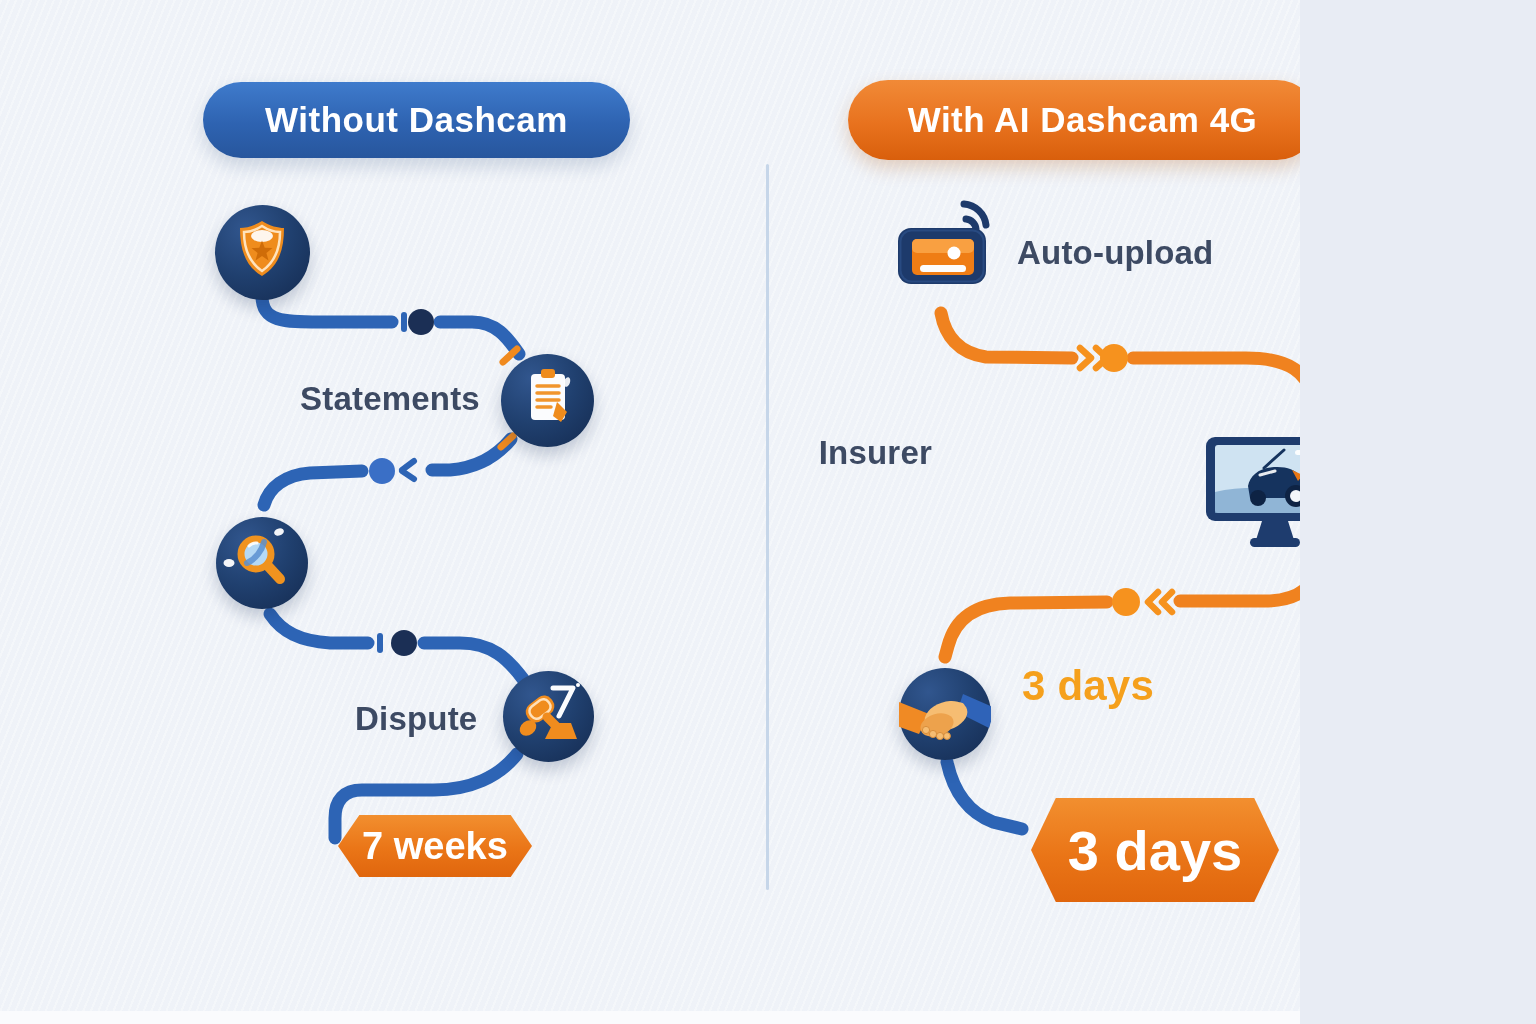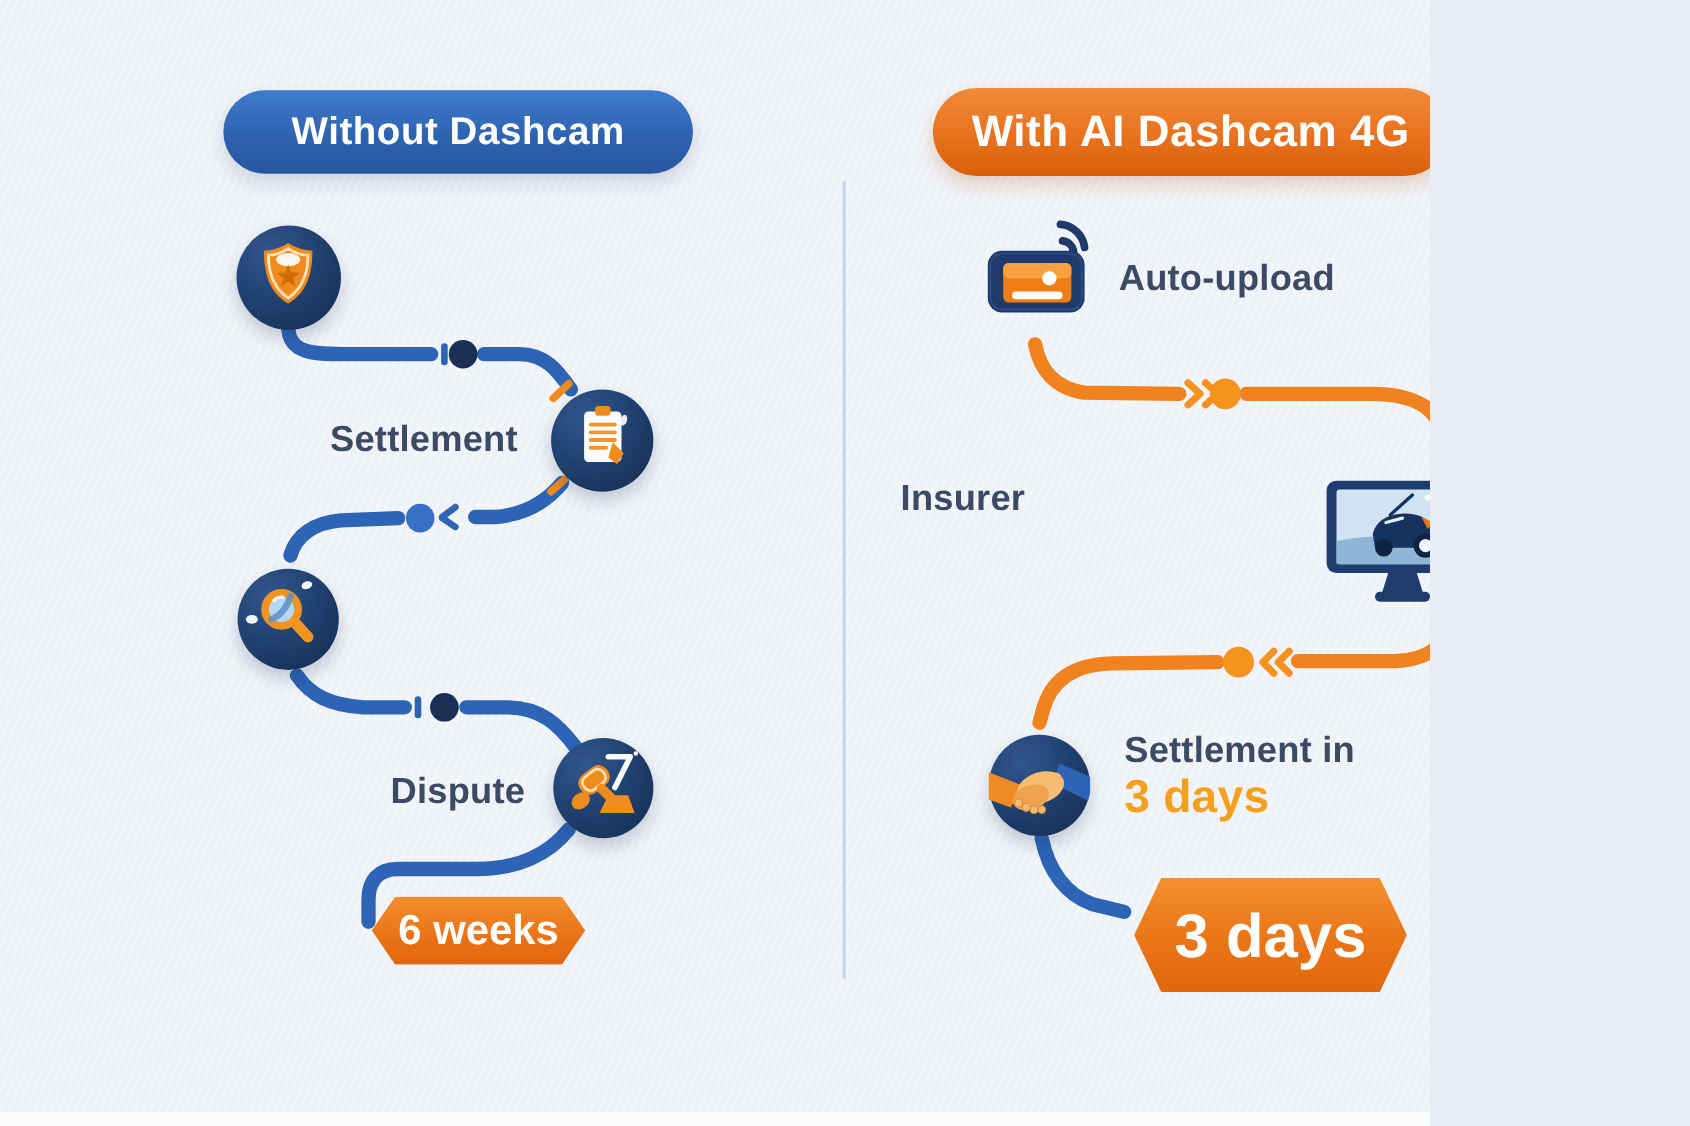--- a/index.html
+++ b/index.html
@@ -22,7 +22,7 @@
   }
   .pill-left{left:203px;top:82px;width:427px;height:76px;border-radius:38px;font-size:35px;
     background:linear-gradient(180deg,#3f7bcc 0%,#2e63b1 55%,#27569d 100%);}
-  .pill-right{left:848px;top:80px;width:469px;height:80px;border-radius:40px;font-size:40px;
+  .pill-right{left:848px;top:80px;width:469px;height:80px;border-radius:40px;font-size:35px;
     background:linear-gradient(180deg,#f18a37 0%,#e8721e 55%,#d95f0c 100%);
     box-shadow:0 8px 18px rgba(180,90,20,.25);}
   .node{

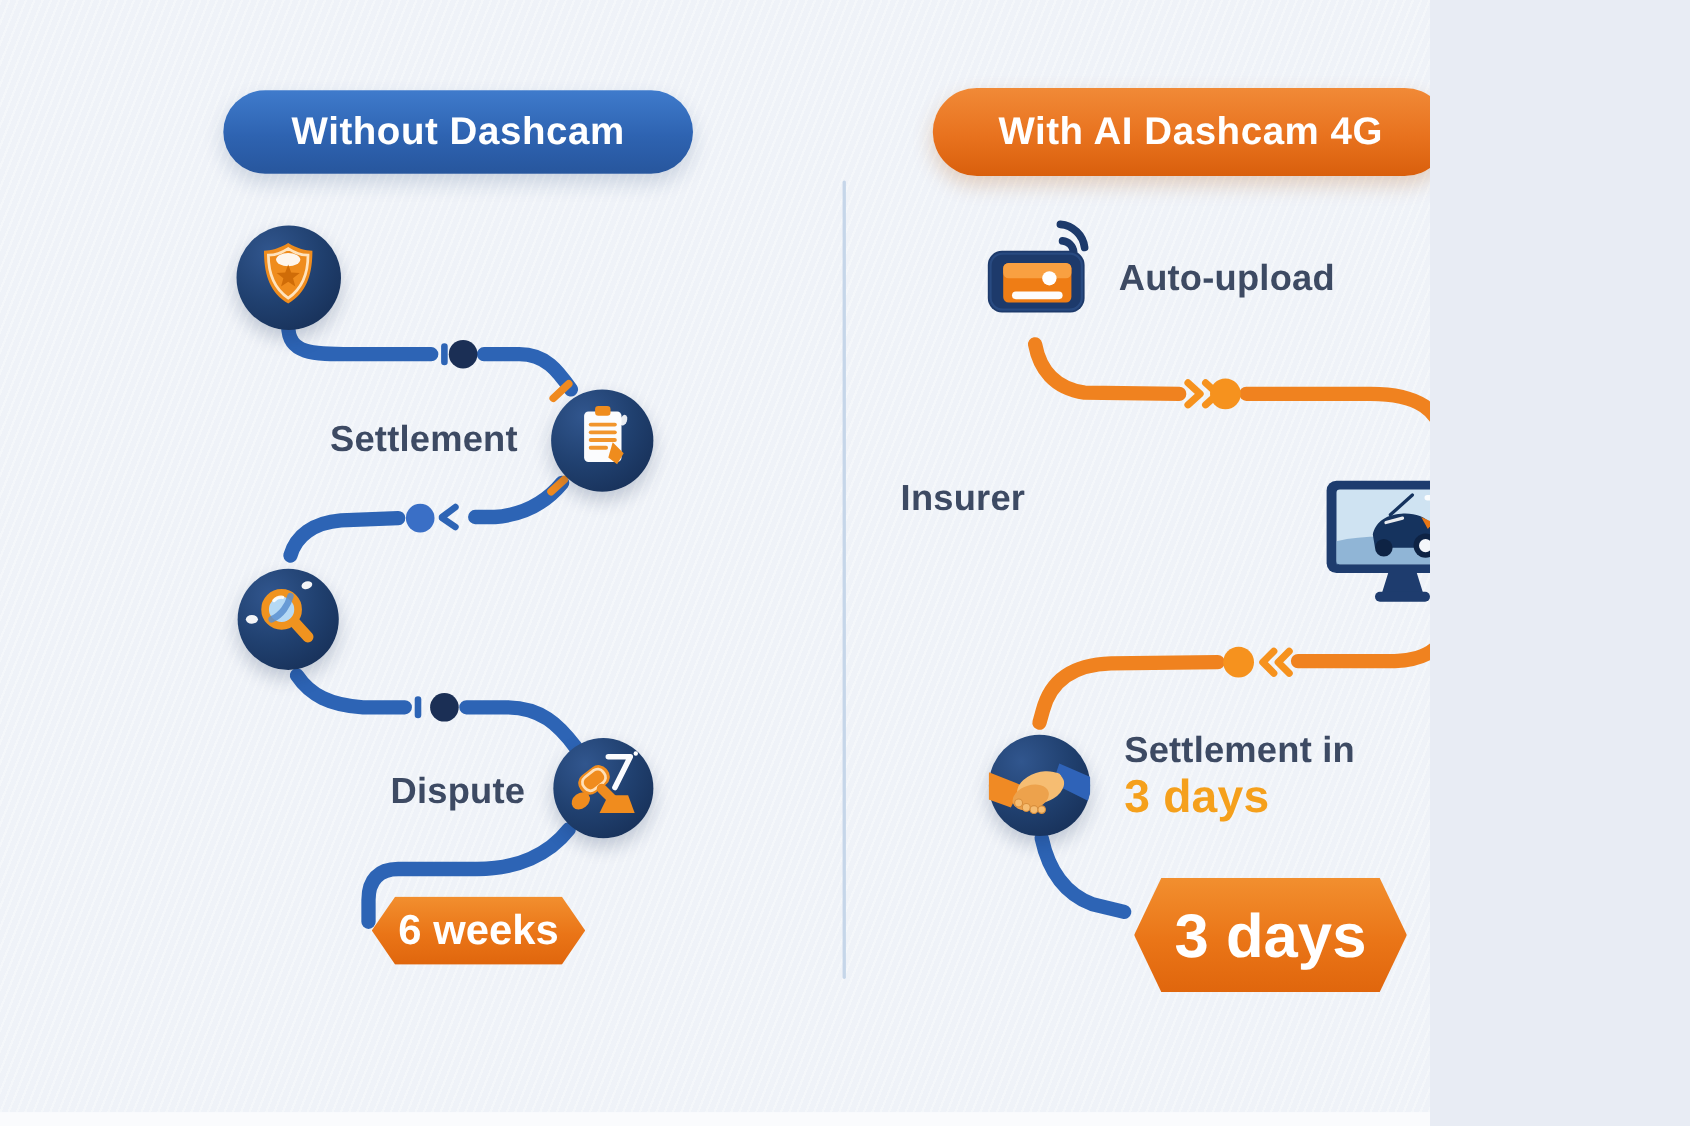--- a/index.html
+++ b/index.html
@@ -127,7 +127,7 @@
       <ellipse cx="66" cy="28" rx="3" ry="5" fill="#ffffff" opacity="0.9" transform="rotate(18 66 28)"></ellipse>
     </svg>
   </div>
-  <div class="step-label" style="left:300px;top:399px;">Settlement</div>
+  <div class="step-label" style="left:300px;top:399px;">Statements</div>
 
   <div class="node" style="left:216px;top:517px;width:92px;height:92px;">
     <svg width="92" height="92" viewBox="0 0 92 92">

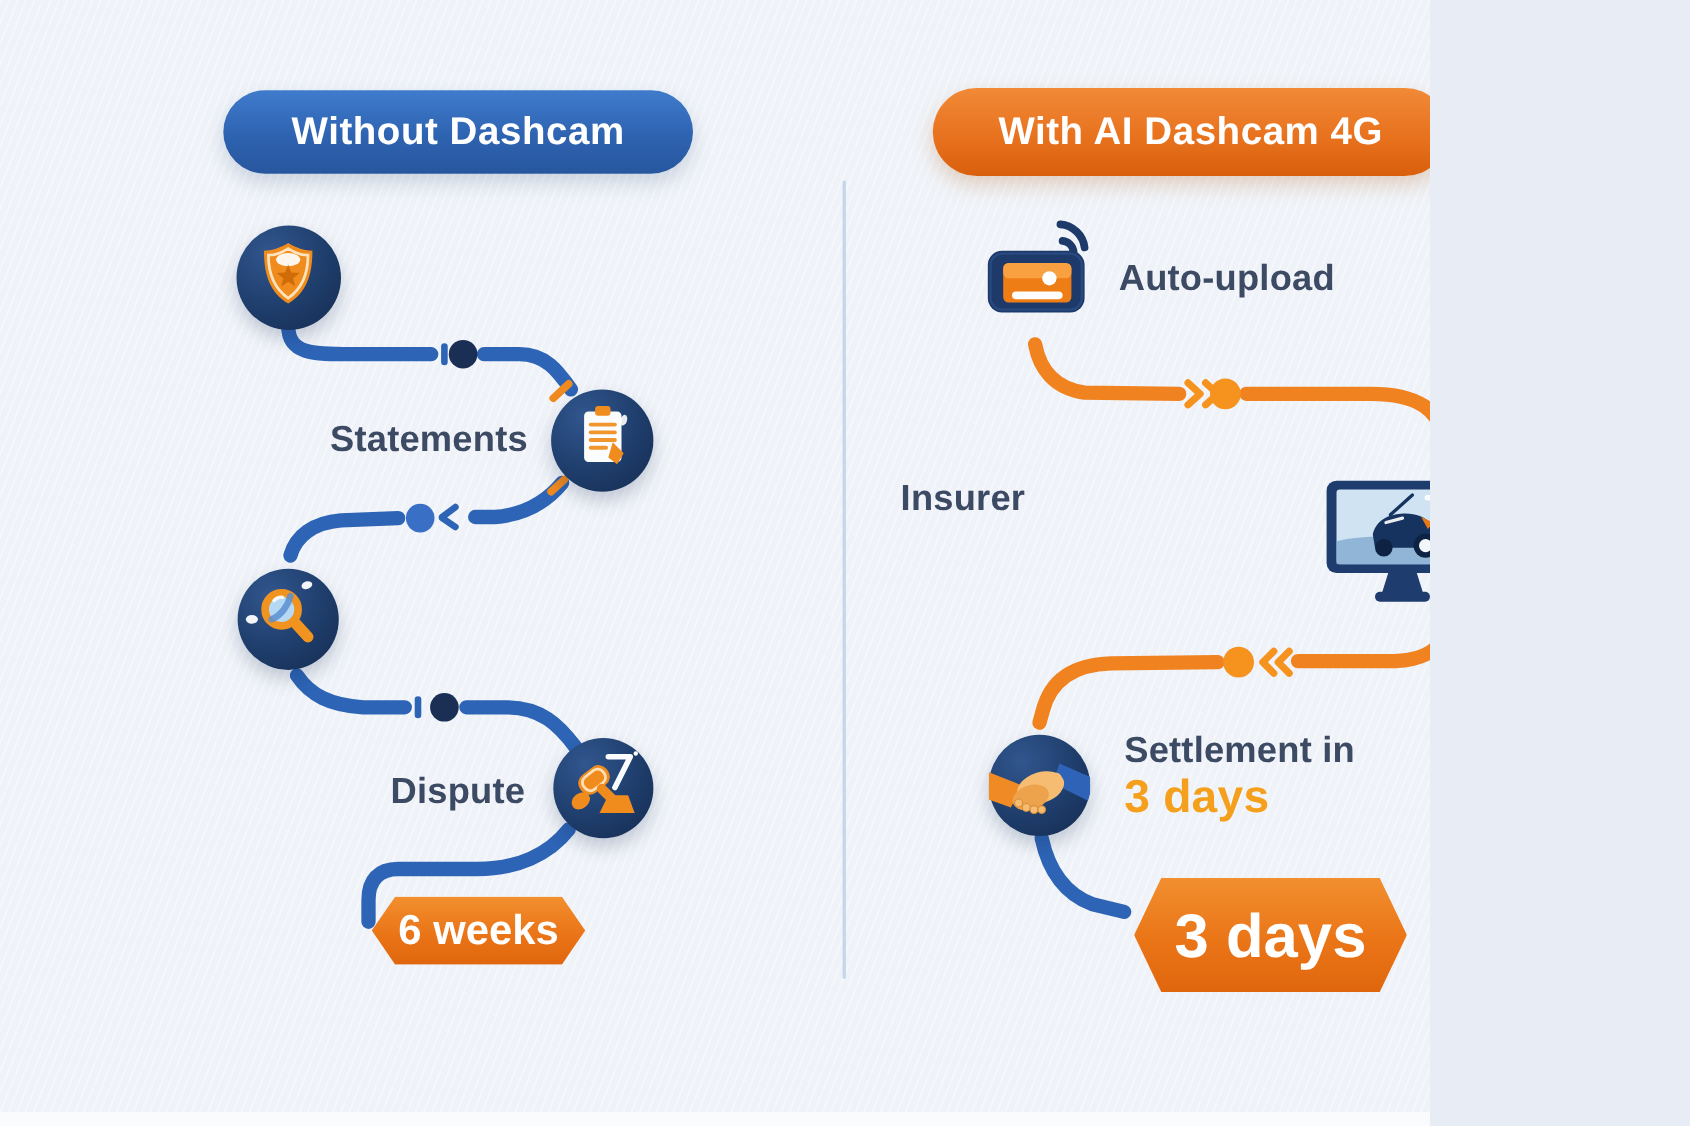--- a/index.html
+++ b/index.html
@@ -212,7 +212,6 @@
     </svg>
   </div>
   <div class="step-label label-2line" style="left:1022px;top:663px;">
-    <div>Settlement in</div>
     <div class="highlight-days">3 days</div>
   </div>
 

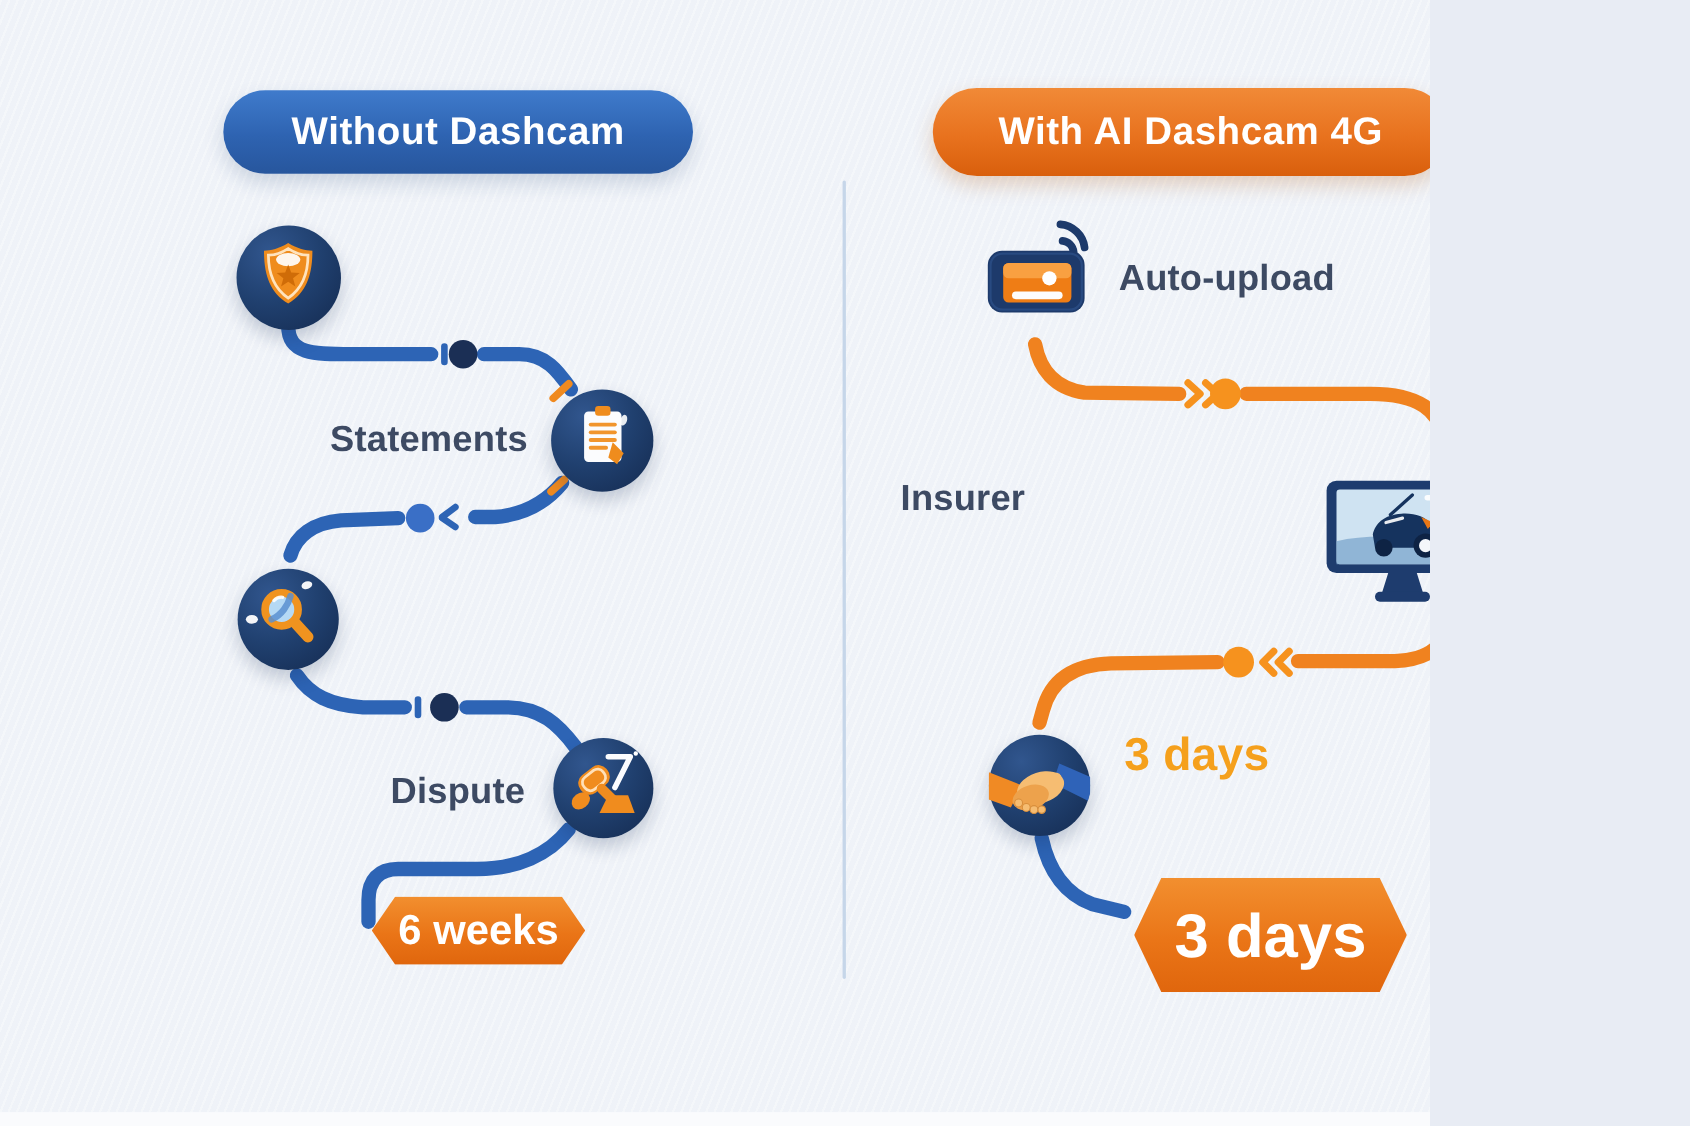--- a/index.html
+++ b/index.html
@@ -154,7 +154,7 @@
   <div class="step-label" style="left:355px;top:719px;">Dispute</div>
 
   <div class="badge badge-6w">
-    <span>6 weeks</span>
+    <span>7 weeks</span>
   </div>
 
   <div class="floating-icon" style="left:886px;top:192px;">

